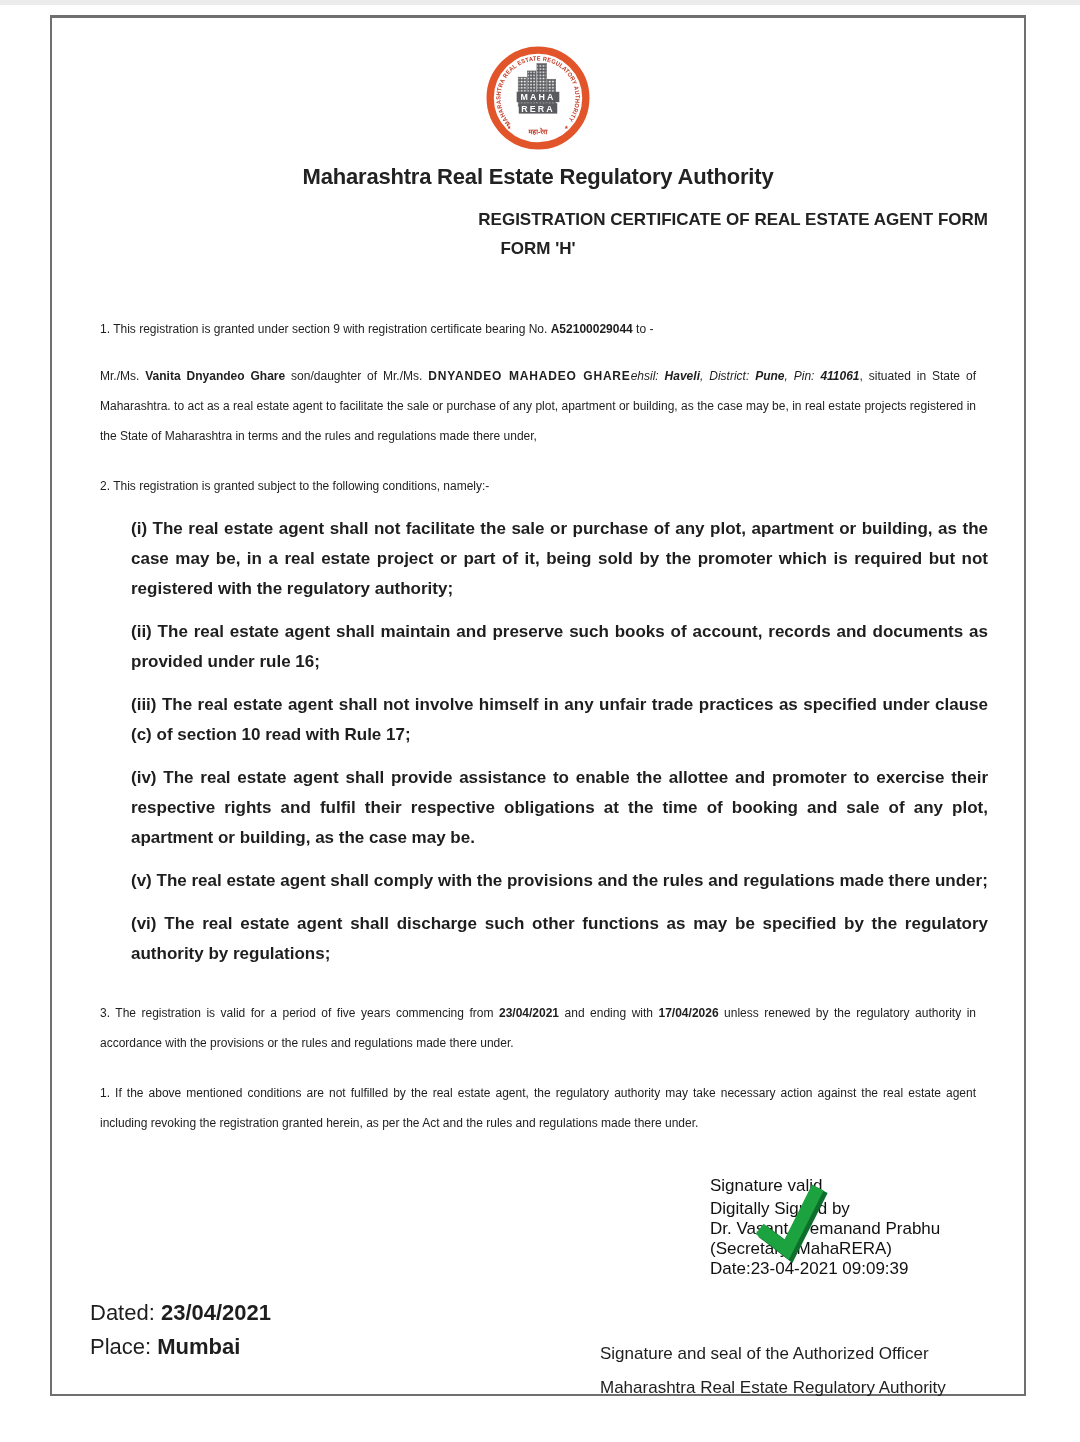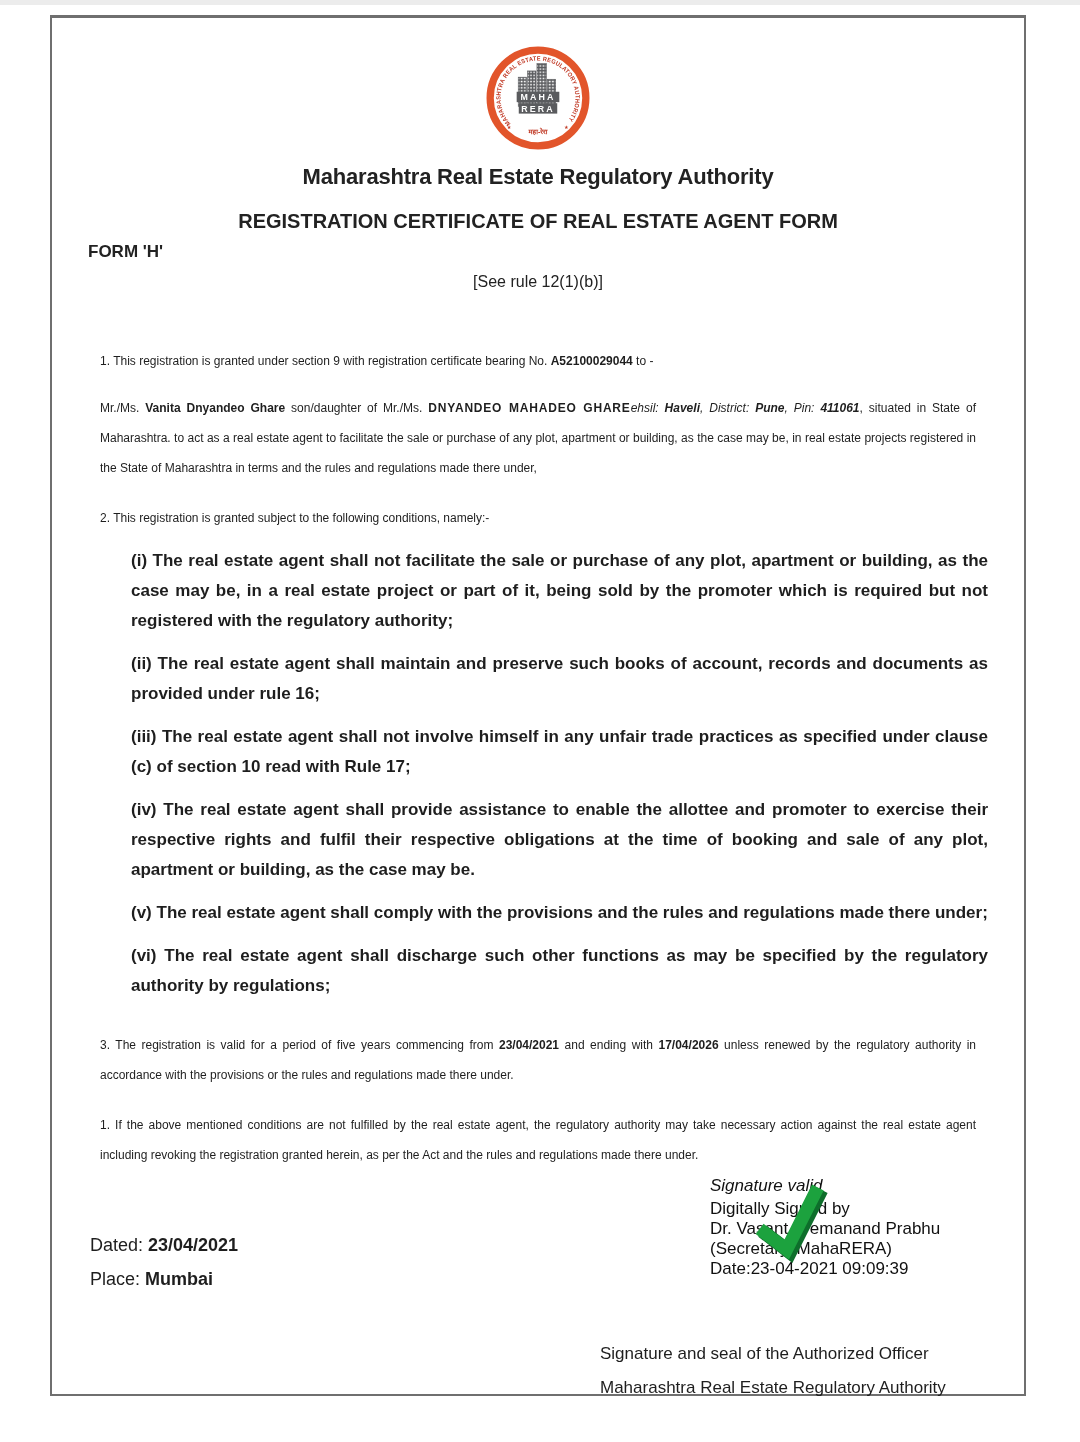--- a/index.html
+++ b/index.html
@@ -12,7 +12,7 @@
   .logo-wrap{width:104px;height:104px;margin:28px auto 0;}
   .doc-title{margin:14px 0 0;text-align:center;font-size:22px;font-weight:bold;
              letter-spacing:-0.2px;color:#222;}
-  .doc-sub1{margin:20px 0 0;text-align:center;font-size:20px;font-weight:bold;color:#222;}
+  .doc-sub1{margin:20px 0 0;text-align:right;font-size:17px;font-weight:bold;color:#222;}
   .doc-sub2{margin:9px 0 11px;text-align:left;font-size:17px;font-weight:bold;color:#222;}
   .doc-rule{margin:11px 0 0;text-align:center;font-size:16px;color:#222;}
   .para{font-size:12px;line-height:30px;text-align:justify;margin:12px;}

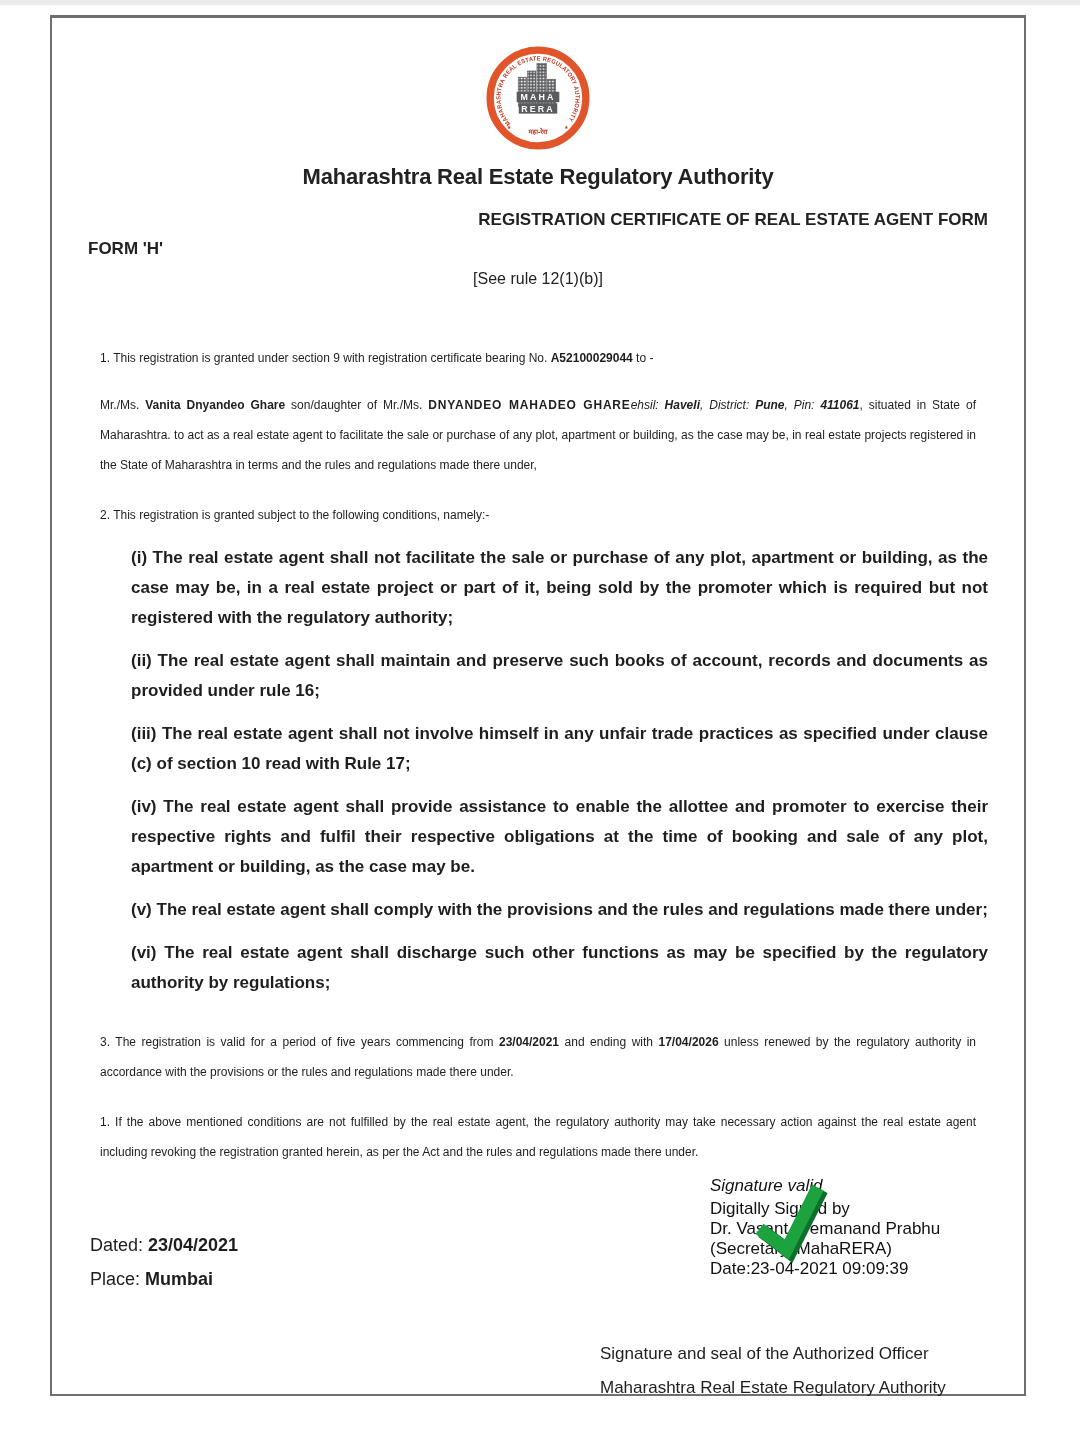--- a/index.html
+++ b/index.html
@@ -13,7 +13,7 @@
   .doc-title{margin:14px 0 0;text-align:center;font-size:22px;font-weight:bold;
              letter-spacing:-0.2px;color:#222;}
   .doc-sub1{margin:20px 0 0;text-align:right;font-size:17px;font-weight:bold;color:#222;}
-  .doc-sub2{margin:9px 0 11px;text-align:left;font-size:17px;font-weight:bold;color:#222;}
+  .doc-sub2{margin:9px 0 11px;text-align:center;font-size:17px;font-weight:bold;color:#222;}
   .doc-rule{margin:11px 0 0;text-align:center;font-size:16px;color:#222;}
   .para{font-size:12px;line-height:30px;text-align:justify;margin:12px;}
   .p1{margin-top:55px;}

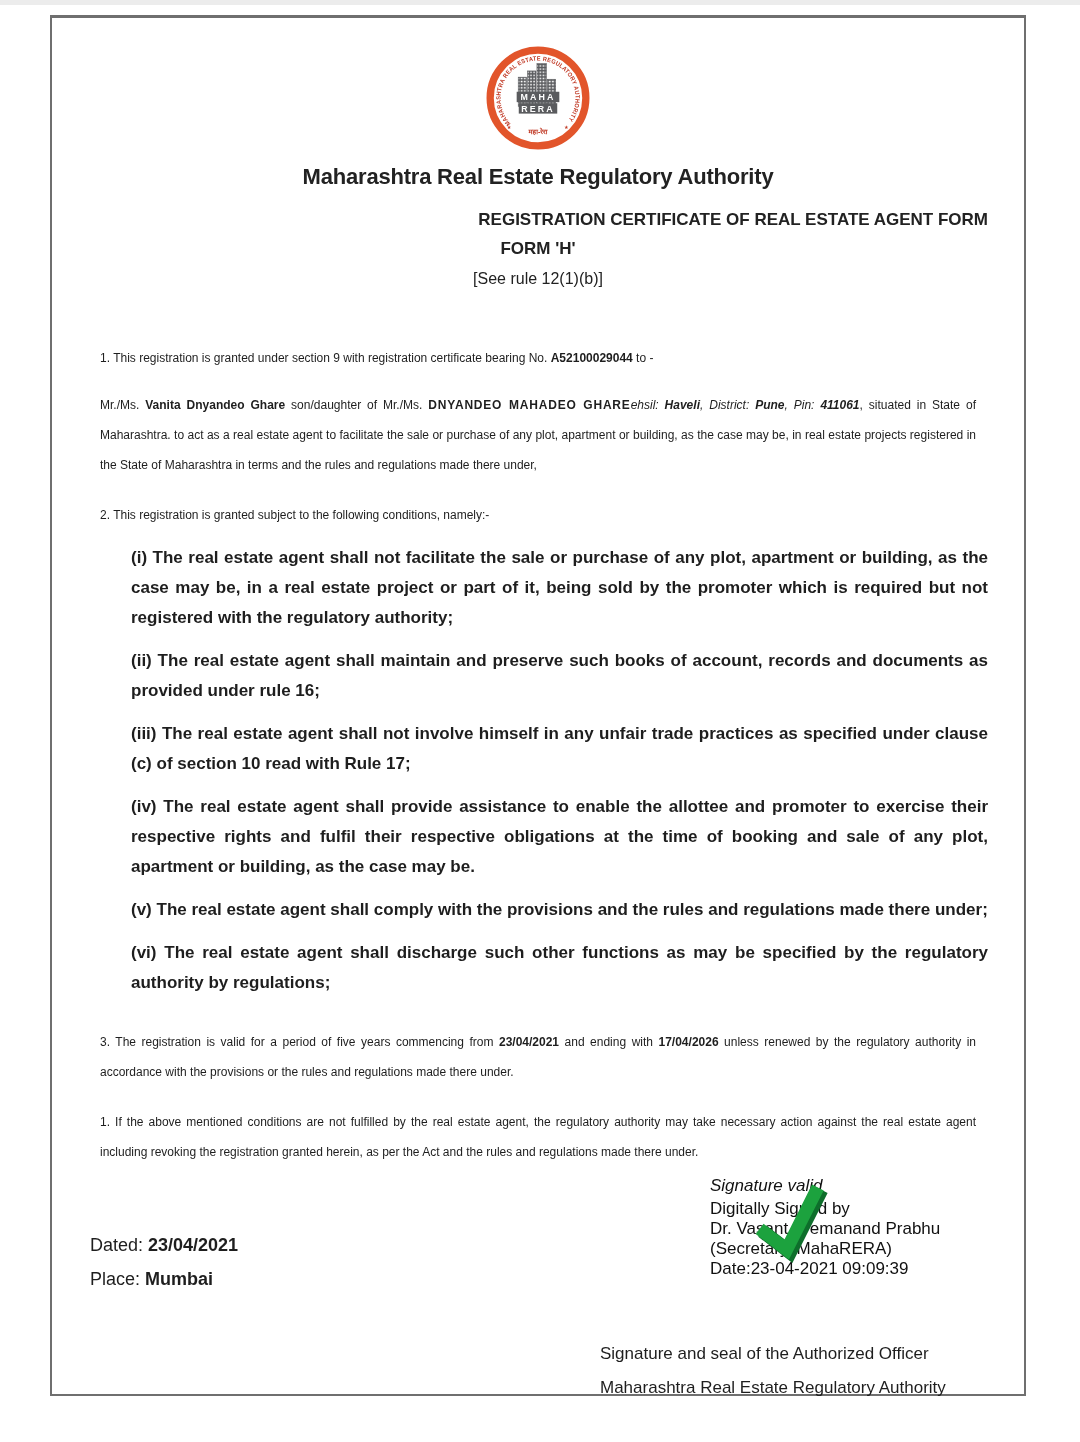--- a/index.html
+++ b/index.html
@@ -74,7 +74,6 @@
     <h1 class="doc-title">Maharashtra Real Estate Regulatory Authority</h1>
     <div class="doc-sub1">REGISTRATION CERTIFICATE OF REAL ESTATE AGENT FORM</div>
     <div class="doc-sub2">FORM 'H'</div>
-    <div class="doc-rule">[See rule 12(1)(b)]</div>
 
     <p class="para p1"><span>1. This registration is granted under section 9 with registration certificate bearing No. </span><b>A52100029044</b><span> to -</span></p>
 

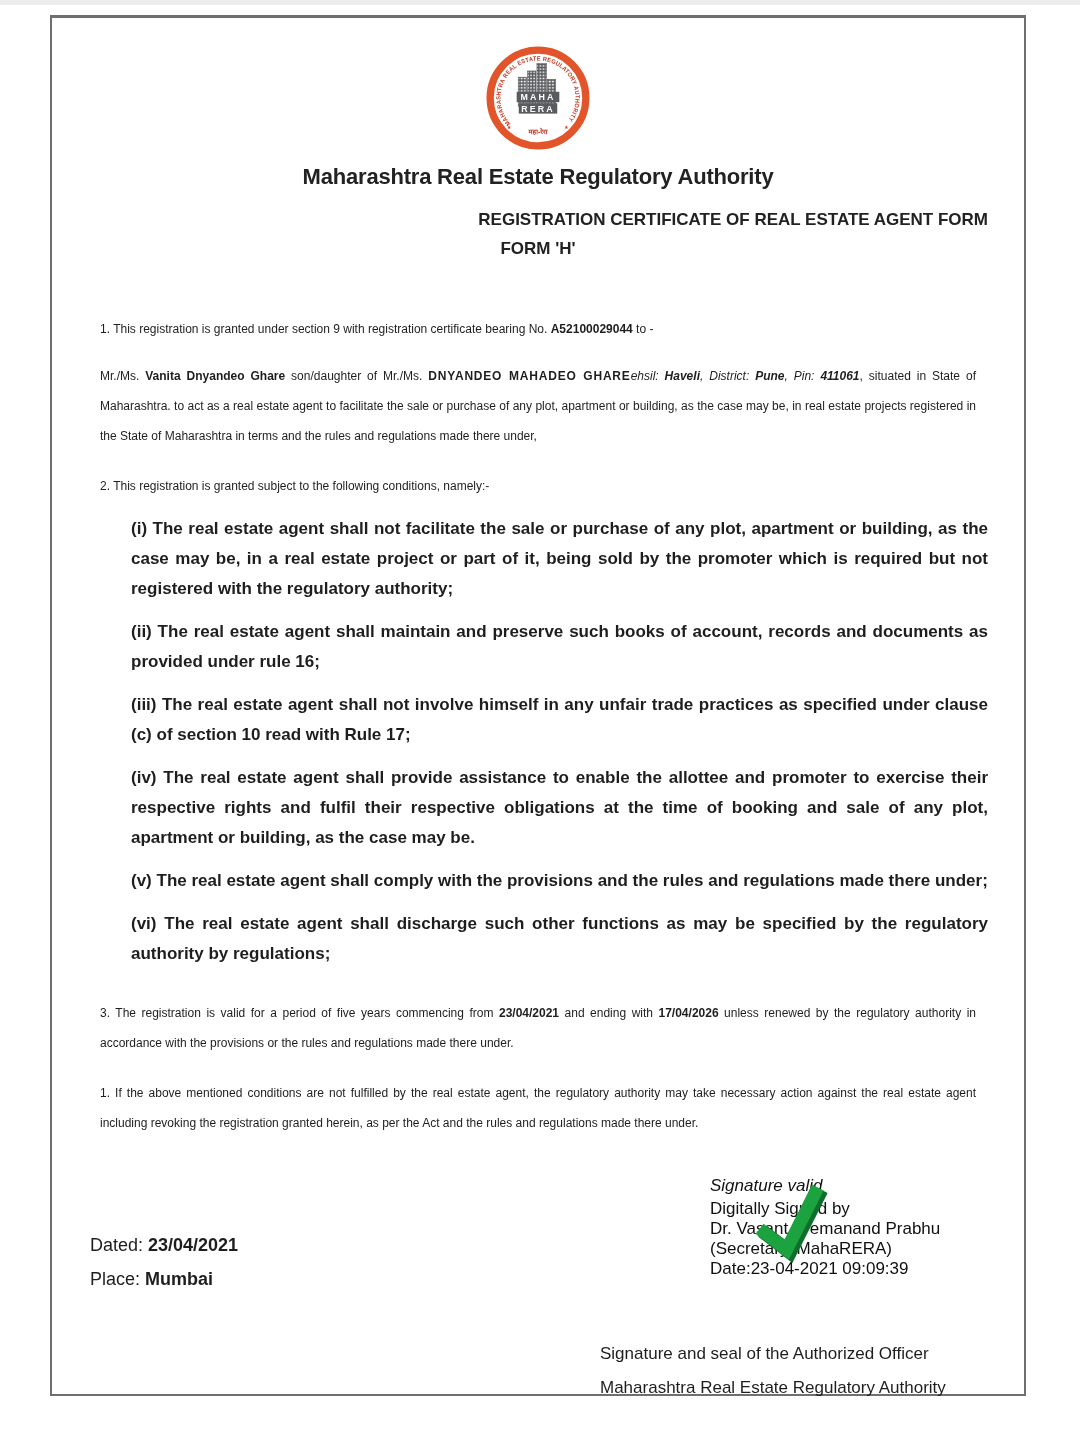--- a/index.html
+++ b/index.html
@@ -27,7 +27,7 @@
   .it{font-style:italic;}
   .bi{font-weight:bold;font-style:italic;}
   .sig-block{position:absolute;left:710px;top:1176px;font-size:17px;line-height:20px;color:#111;}
-  .sig-valid{margin-bottom:3px;font-style:italic;}
+  .sig-valid{margin-bottom:3px;}
   .sig-check{position:absolute;left:748px;top:1183px;width:86px;height:82px;transform:rotate(-6deg);}
   .footer-left{position:absolute;left:90px;top:1228px;font-size:18px;line-height:34px;}
   .footer-right{position:absolute;left:600px;top:1337px;width:396px;text-align:left;

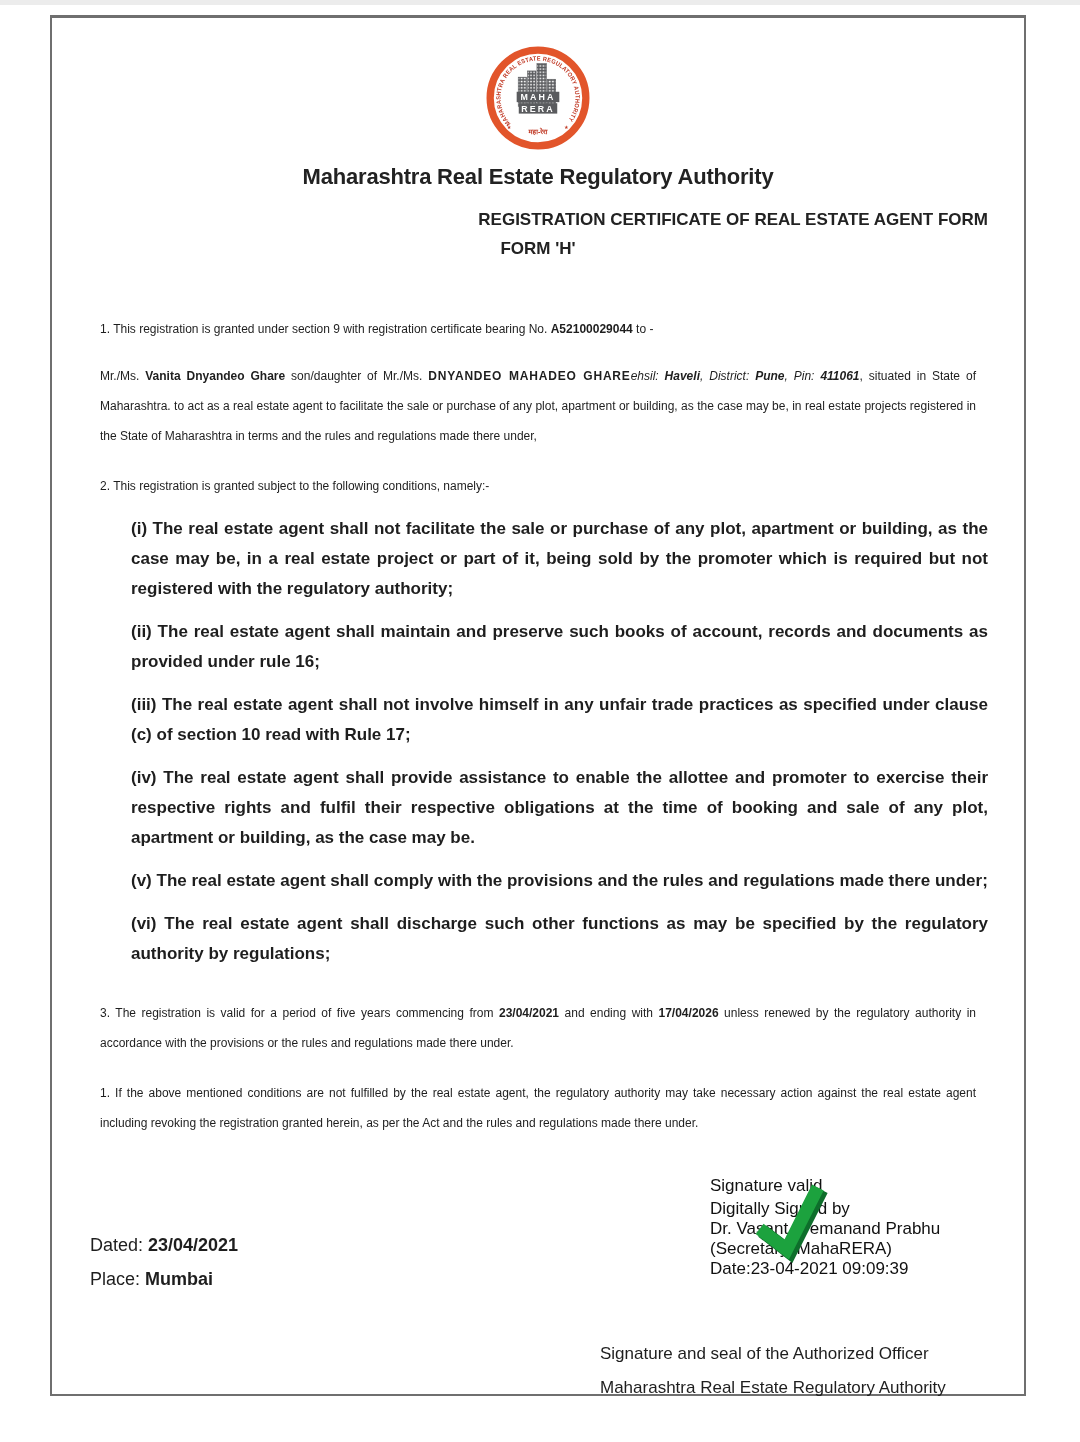--- a/index.html
+++ b/index.html
@@ -29,7 +29,7 @@
   .sig-block{position:absolute;left:710px;top:1176px;font-size:17px;line-height:20px;color:#111;}
   .sig-valid{margin-bottom:3px;}
   .sig-check{position:absolute;left:748px;top:1183px;width:86px;height:82px;transform:rotate(-6deg);}
-  .footer-left{position:absolute;left:90px;top:1228px;font-size:18px;line-height:34px;}
+  .footer-left{position:absolute;left:90px;top:1296px;font-size:22px;line-height:34px;}
   .footer-right{position:absolute;left:600px;top:1337px;width:396px;text-align:left;
                 font-size:17px;line-height:34px;}
   b{font-weight:bold;}

